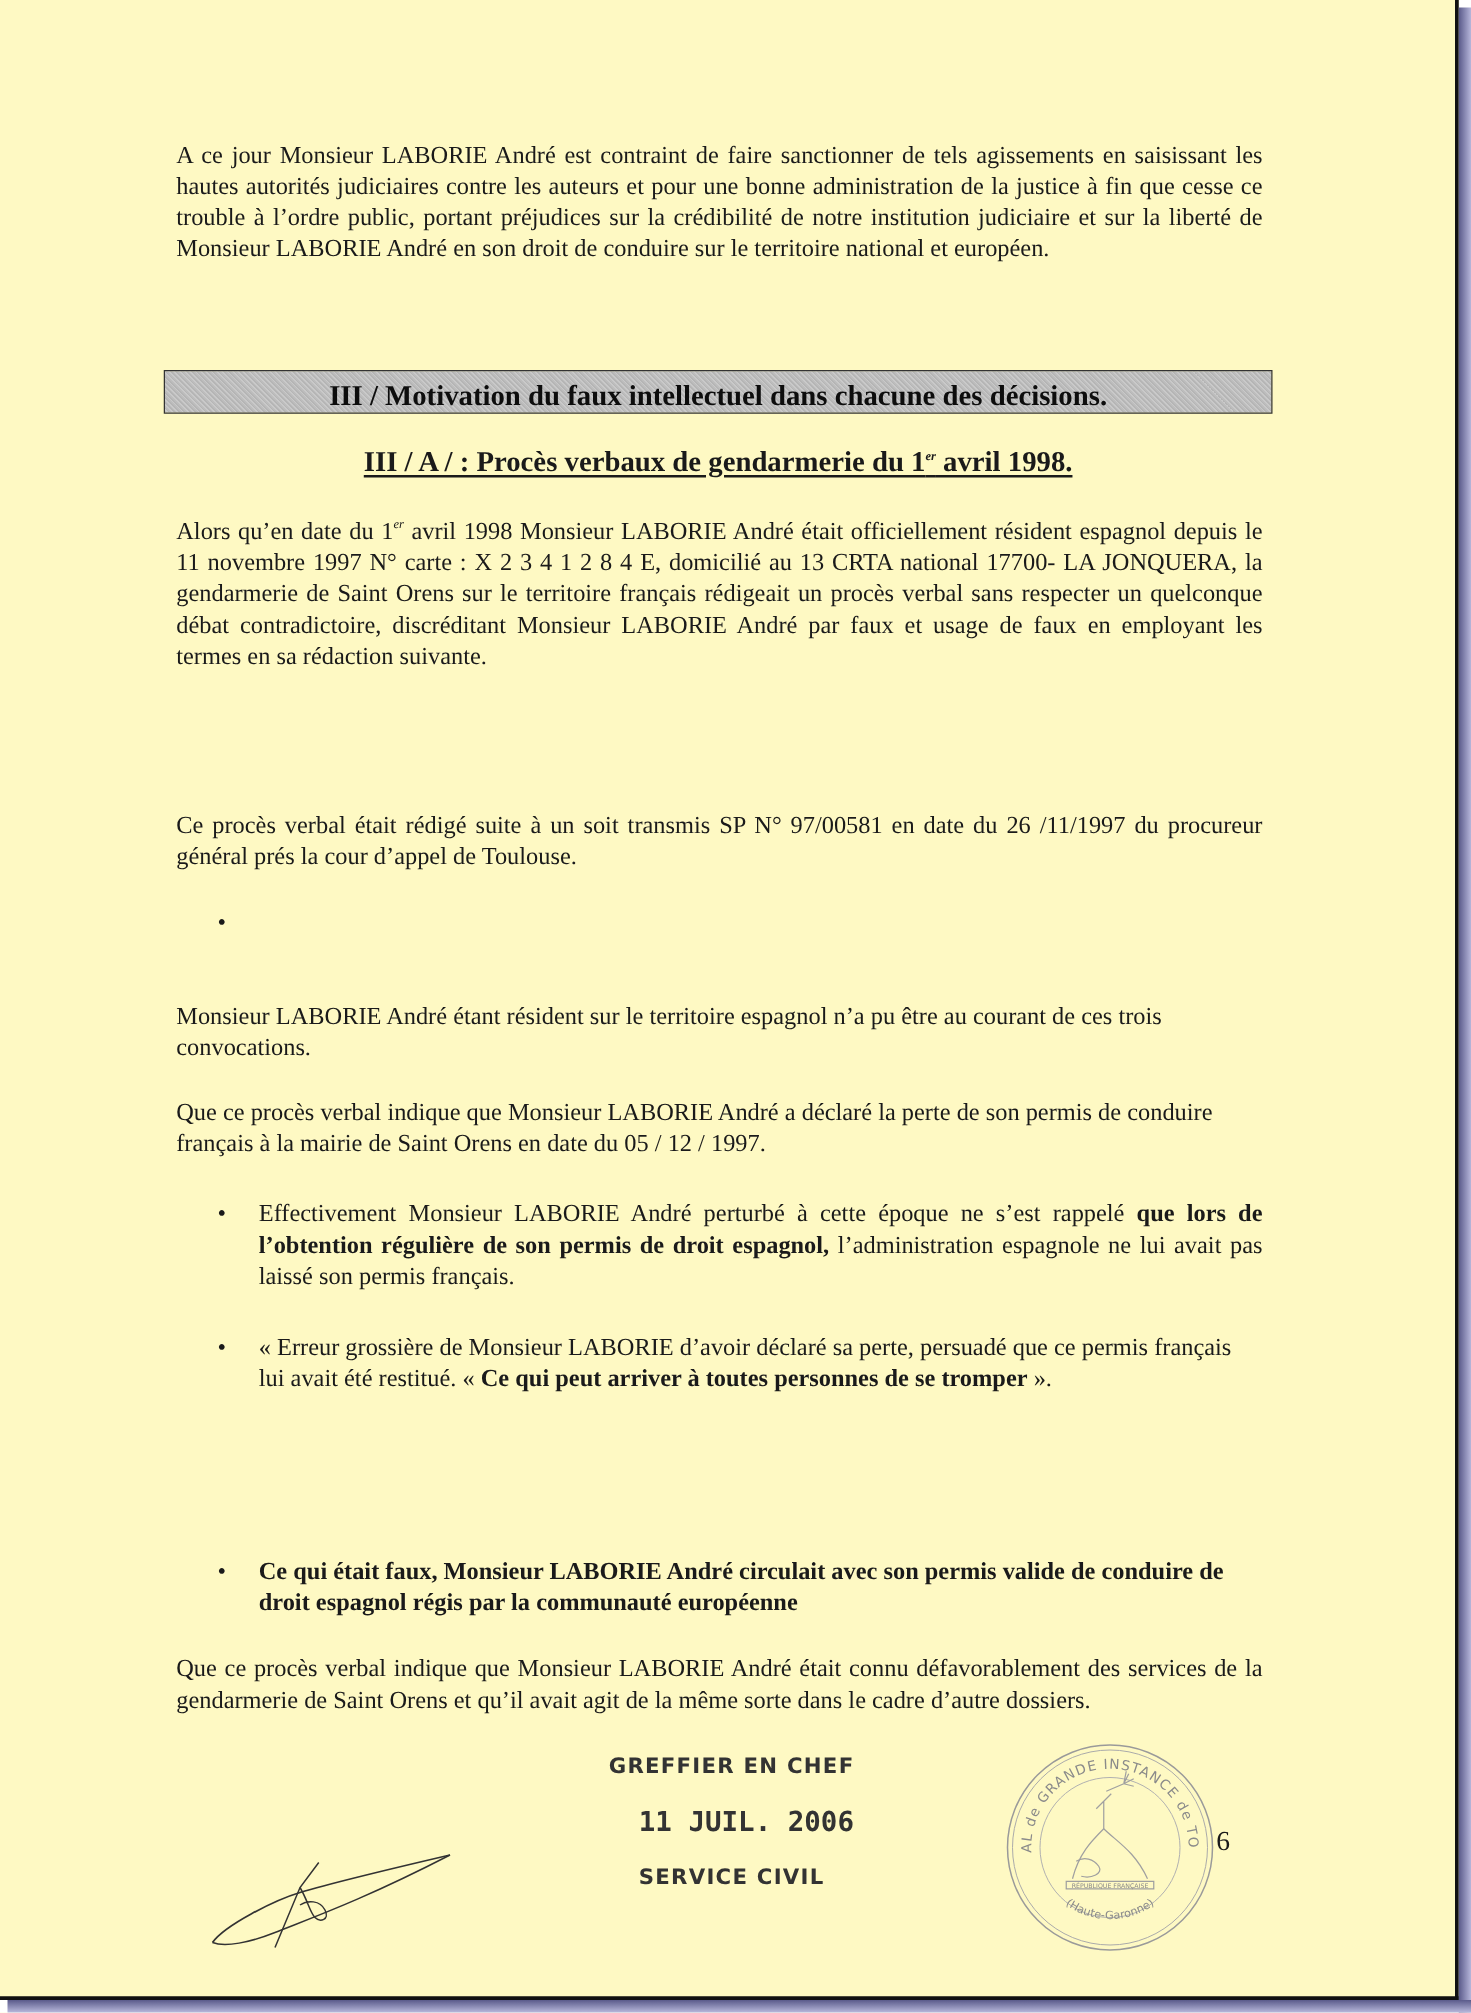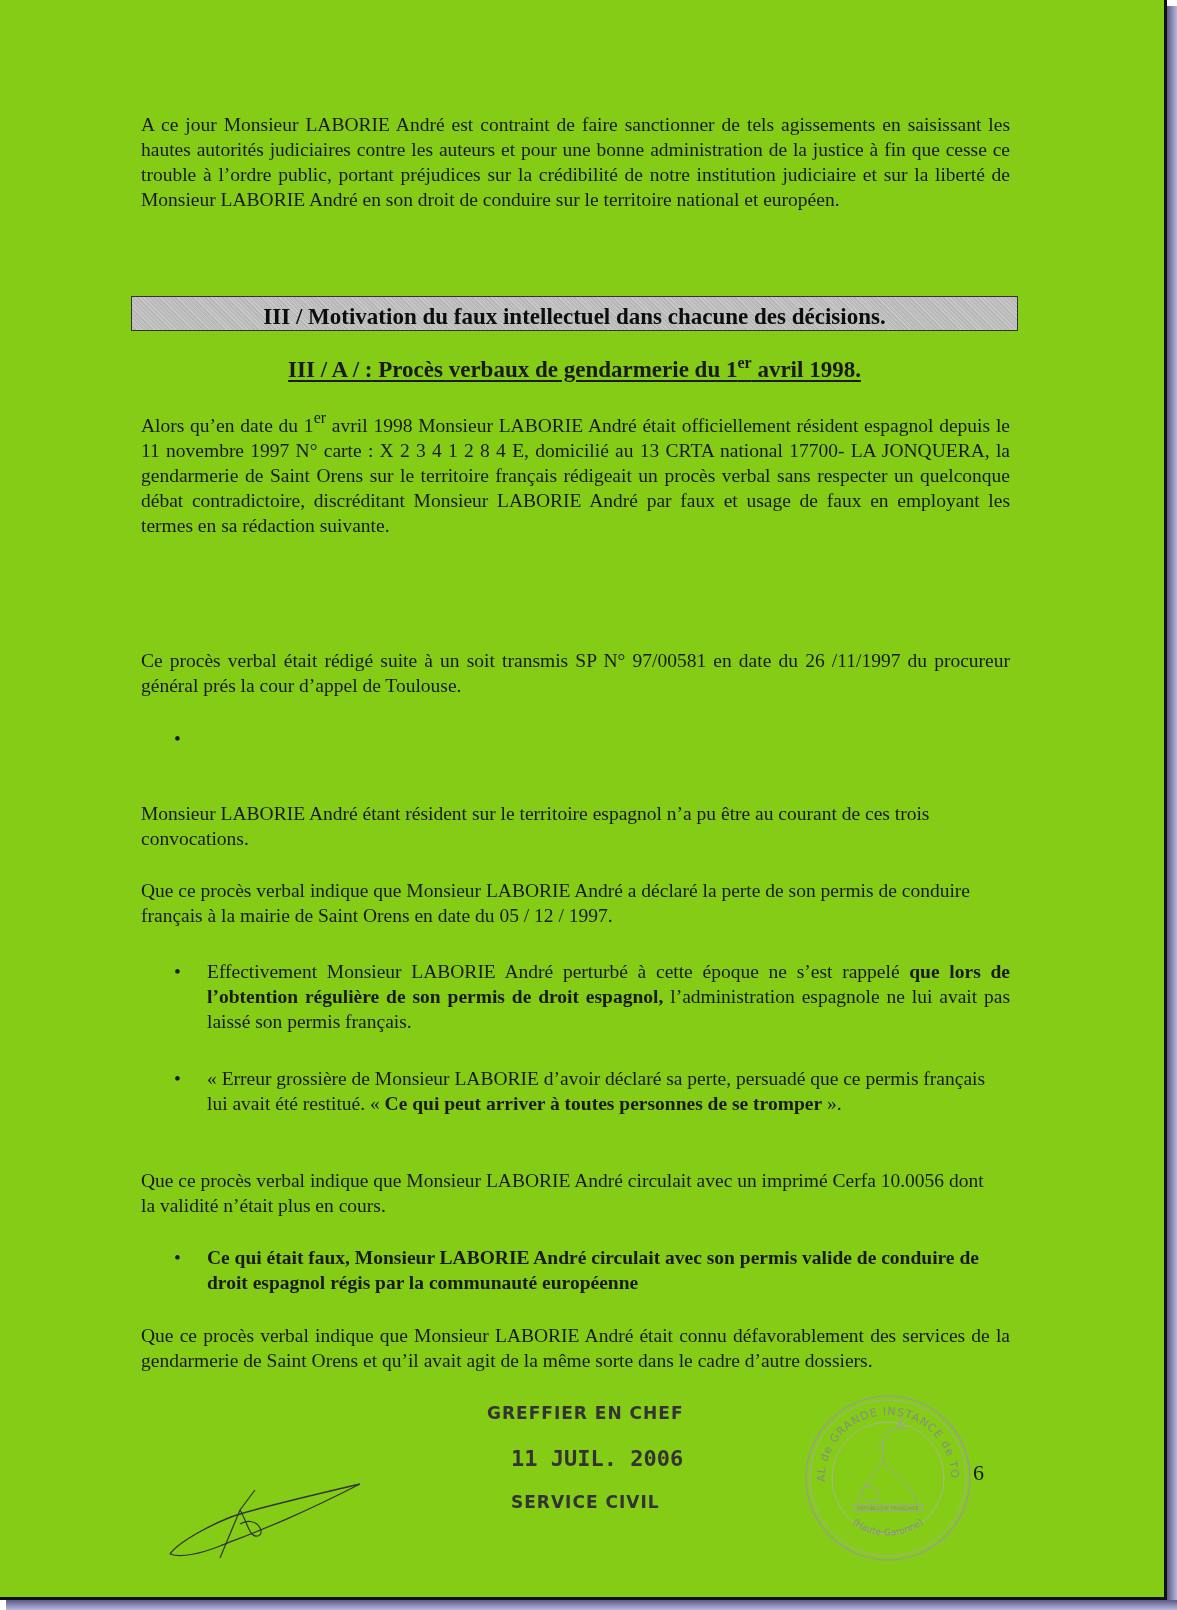--- a/index.html
+++ b/index.html
@@ -10,7 +10,7 @@
   }
   .page {
     position: absolute; left: 0; top: 0; width: 1167px; height: 1600px;
-    background: #84cc16;
+    background: #fef9c3;
     border-right: 3px solid #111;
     border-bottom: 3px solid #111;
     box-sizing: border-box;

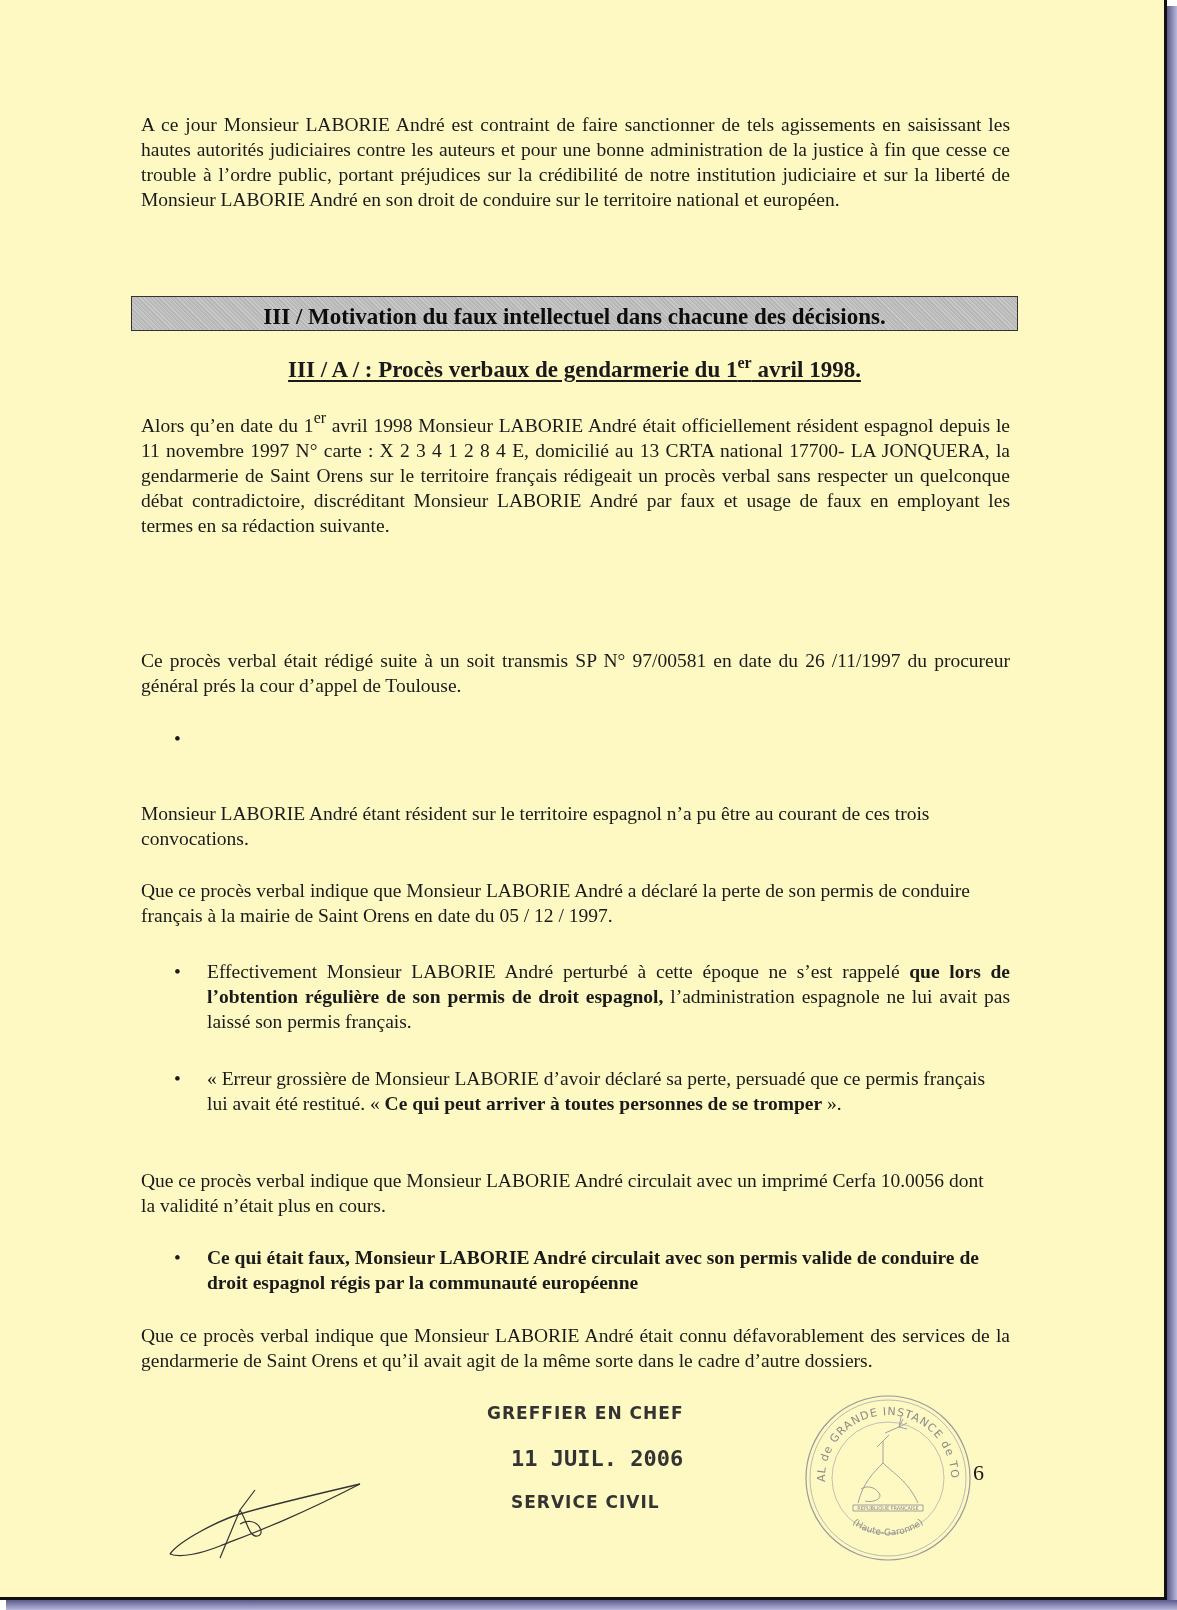--- a/index.html
+++ b/index.html
@@ -36,7 +36,7 @@
     position: absolute; left: 131px; width: 887px; top: 357px; text-align: center;
     font-weight: bold; font-size: 23px; text-decoration: underline; text-underline-offset: 3px;
   }
-  sup { font-size: 16px; vertical-align: 9px; line-height: 0; }
+  sup { font-size: 10px; vertical-align: 9px; line-height: 0; font-style: italic; }
 
   .bullet { position: absolute; left: 141px; width: 869px; font-size: 19.5px; line-height: 25px; }
   .bullet .dot { position: absolute; left: 33px; top: 0; }

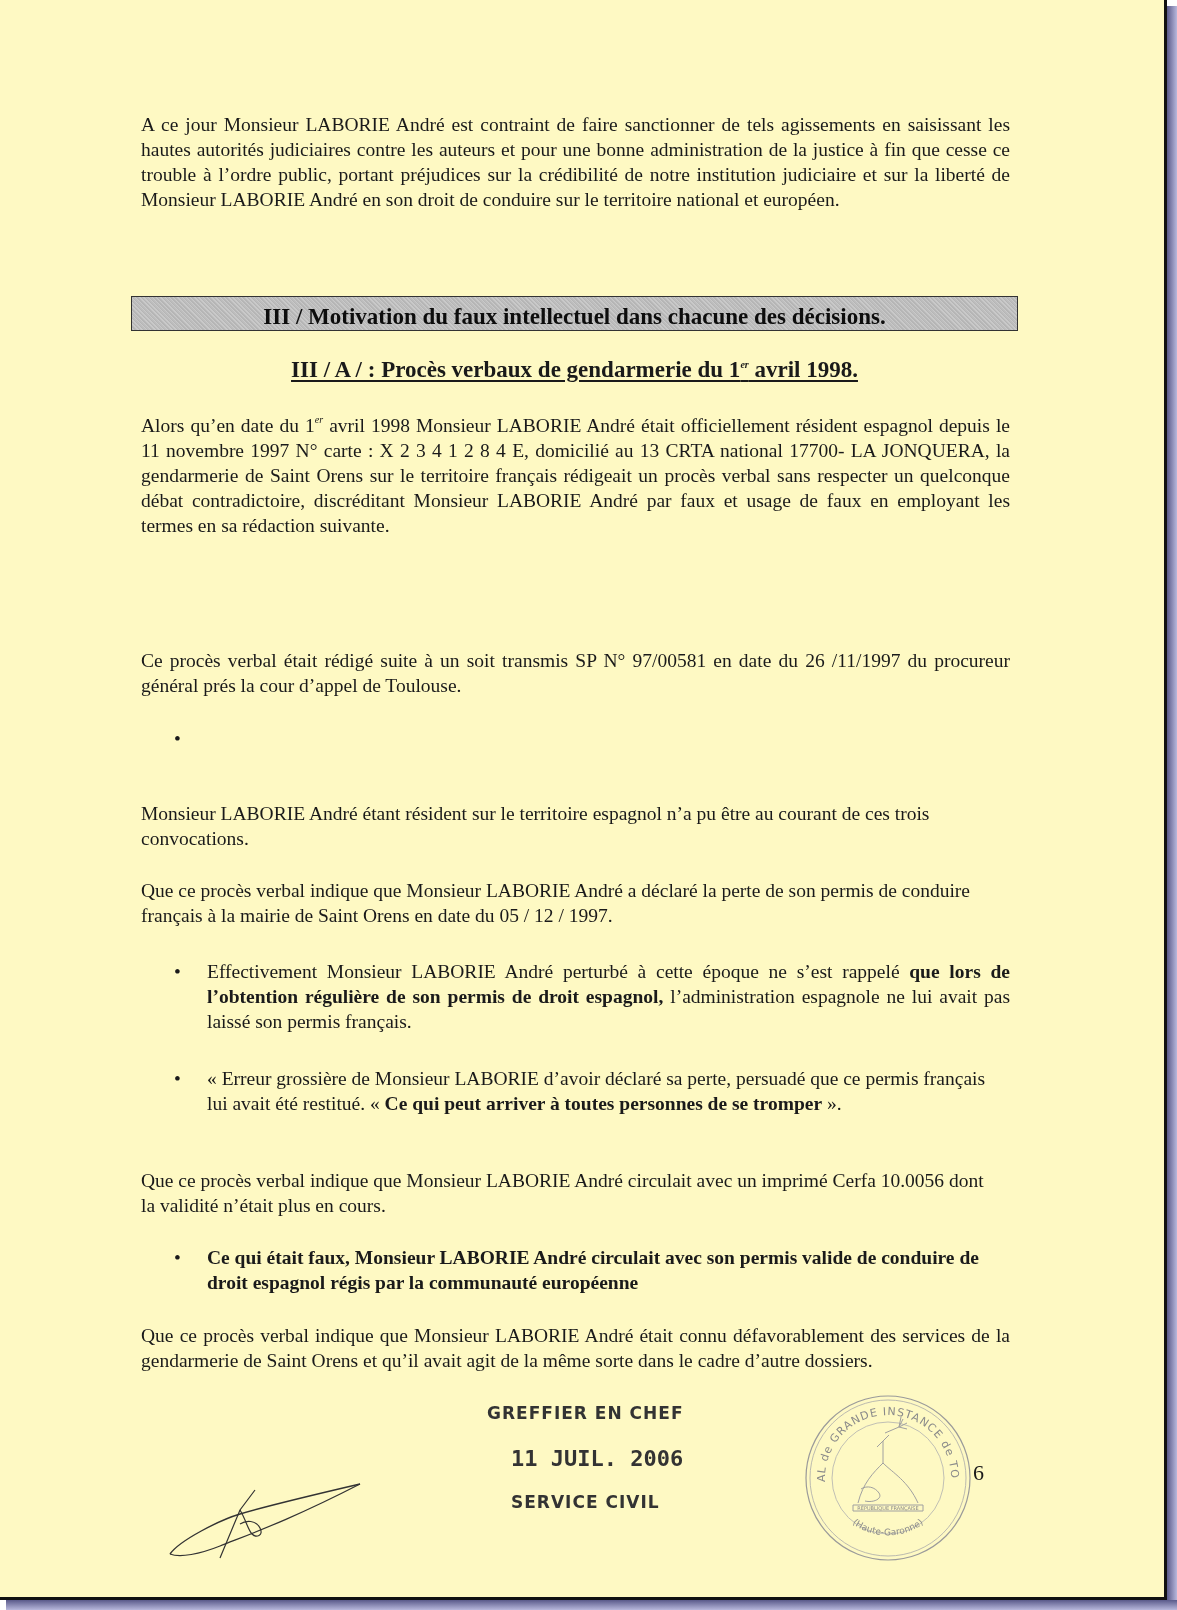--- a/index.html
+++ b/index.html
@@ -95,7 +95,6 @@
     </p>
   </div>
 
-  <p class="text" style="top:1168px;width:850px;">Que ce procès verbal indique que Monsieur LABORIE André circulait avec un imprimé Cerfa 10.0056 dont la validité n’était plus en cours.</p>
 
   <div class="bullet" style="top:1245px;">
     <span class="dot">•</span>

